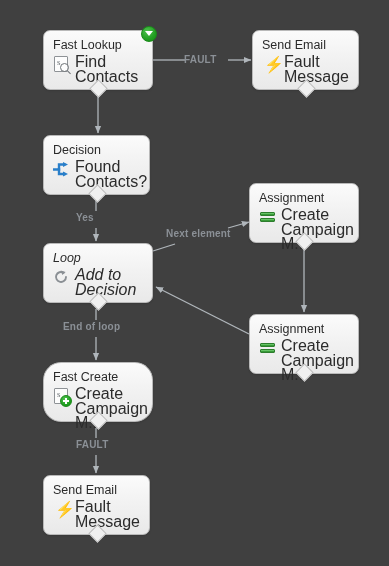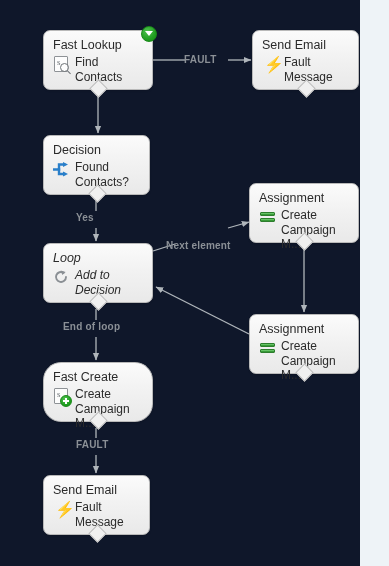--- a/index.html
+++ b/index.html
@@ -9,9 +9,9 @@
   }
   #canvas {
     position: relative;
-    width: 360px;
+    width: 389px;
     height: 566px;
-    background: #0f172a;
+    background: #404040;
     overflow: hidden;
     font-family: "Liberation Sans", sans-serif;
   }

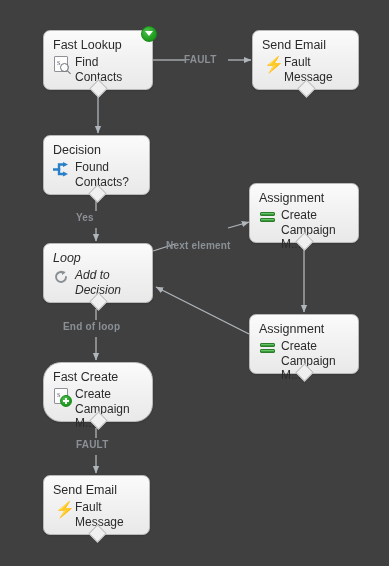--- a/index.html
+++ b/index.html
@@ -51,7 +51,7 @@
     margin-top: 1px;
   }
   .node-sub {
-    font-size: 12px;
+    font-size: 16px;
     color: #2b2b2b;
     line-height: 14.5px;
   }

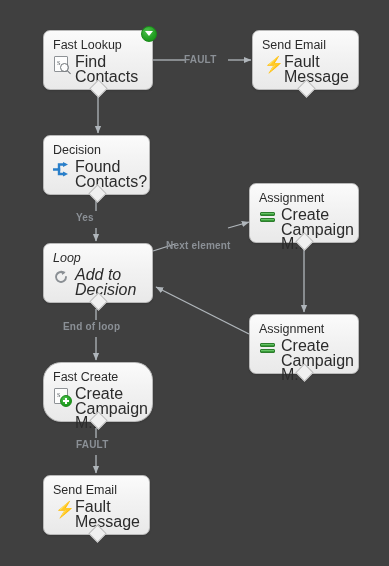--- a/index.html
+++ b/index.html
@@ -315,7 +315,7 @@
 
   <div class="edge-label" style="left:76px; top:212px;">Yes</div>
 
-  <div class="edge-label" style="left:166px; top:240px;">Next element</div>
+  <div class="edge-label" style="left:166px; top:228px;">Next element</div>
 
   <div class="edge-label" style="left:63px; top:321px;">End of loop</div>
 

